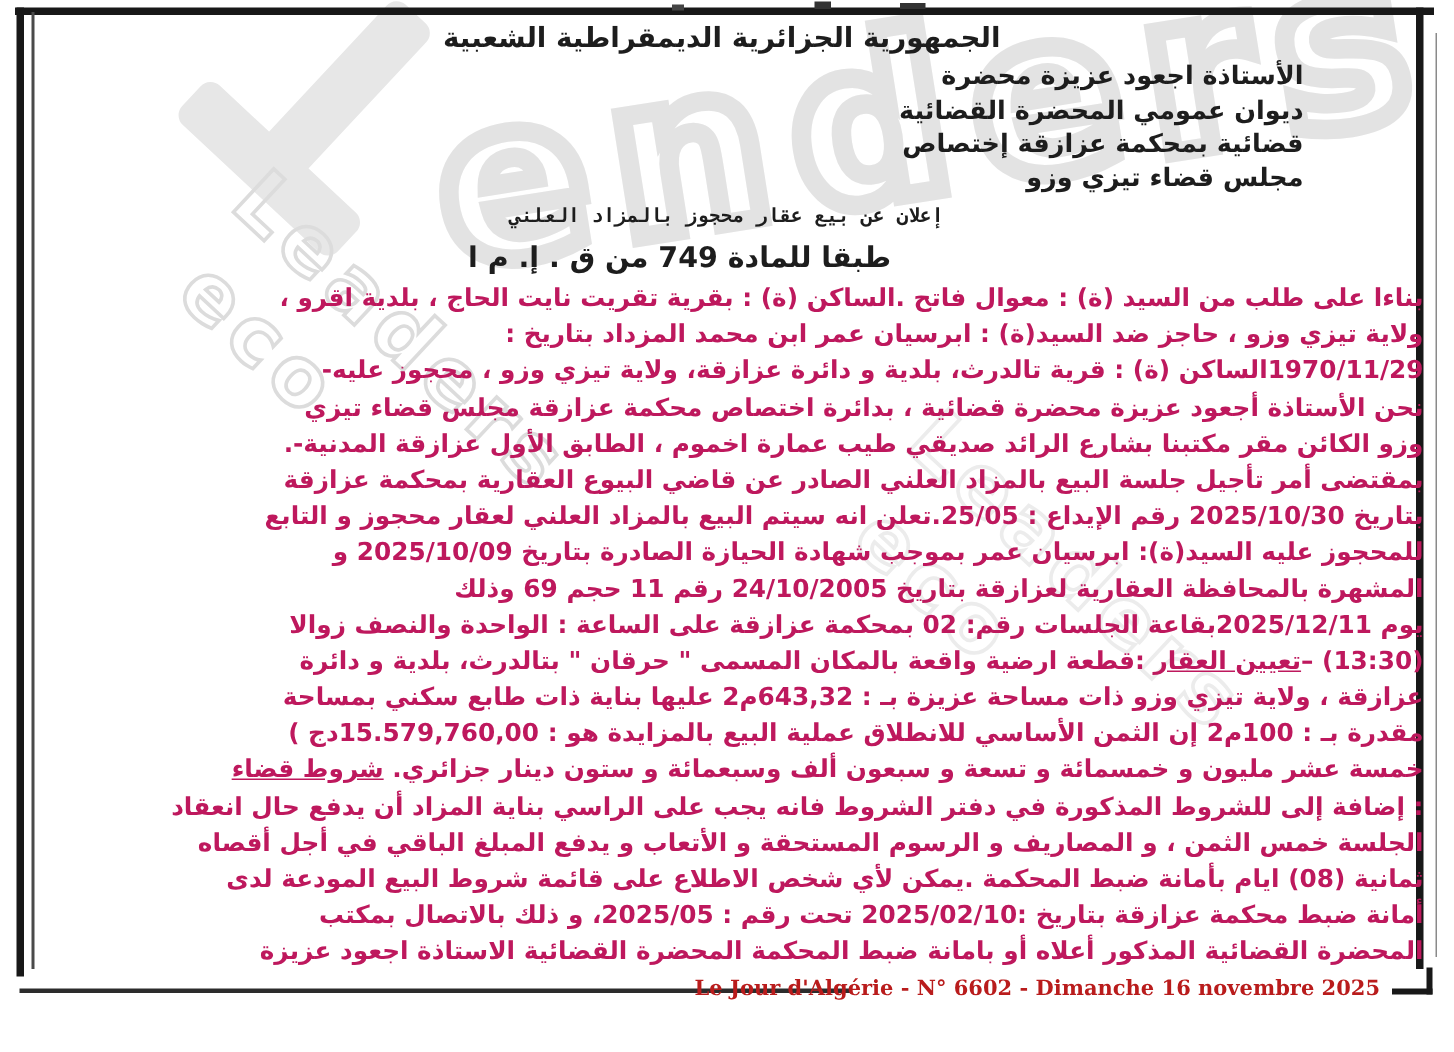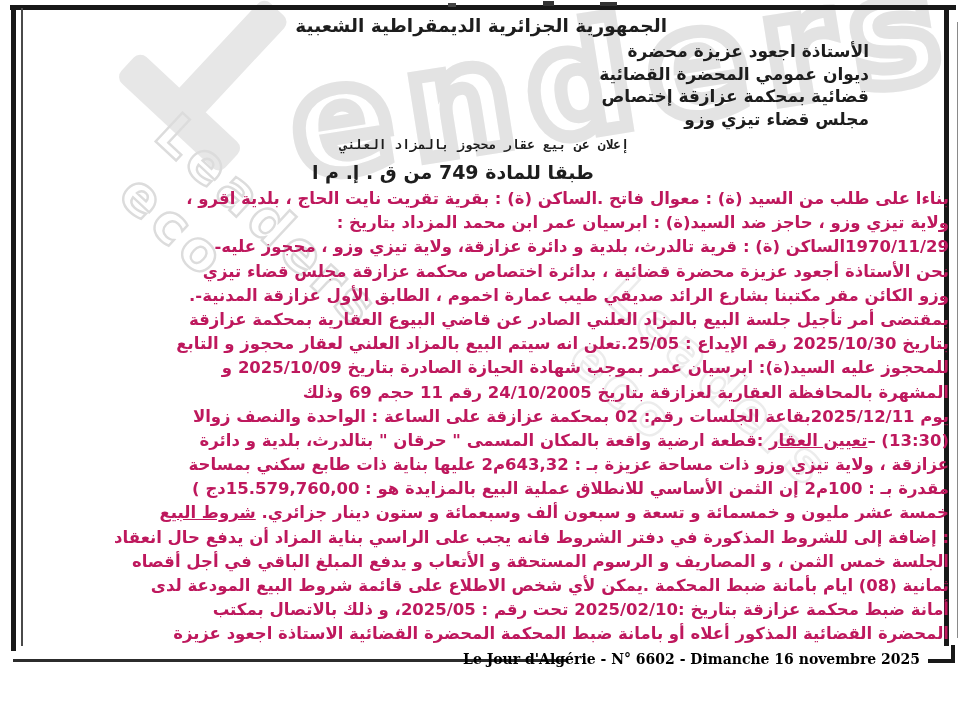--- a/index.html
+++ b/index.html
@@ -98,7 +98,7 @@
     <div class="ln">عزازقة ، ولاية تيزي وزو ذات مساحة عزيزة بـ : 643,32م2 عليها بناية ذات طابع سكني بمساحة</div>
     <div class="ln">مقدرة بـ : 100م2 إن الثمن الأساسي للانطلاق عملية البيع بالمزايدة هو : 15.579,760,00دج )</div>
     <div class="ln">
-      <span>خمسة عشر مليون و خمسمائة و تسعة و سبعون ألف وسبعمائة و ستون دينار جزائري. </span><span class="u">شروط البيع</span><span></span>
+      <span>خمسة عشر مليون و خمسمائة و تسعة و سبعون ألف وسبعمائة و ستون دينار جزائري. </span><span class="u">شروط قضاء</span><span></span>
     </div>
     <div class="ln">: إضافة إلى للشروط المذكورة في دفتر الشروط فانه يجب على الراسي بناية المزاد أن يدفع حال انعقاد</div>
     <div class="ln">الجلسة خمس الثمن ، و المصاريف و الرسوم المستحقة و الأتعاب و يدفع المبلغ الباقي في أجل أقصاه</div>

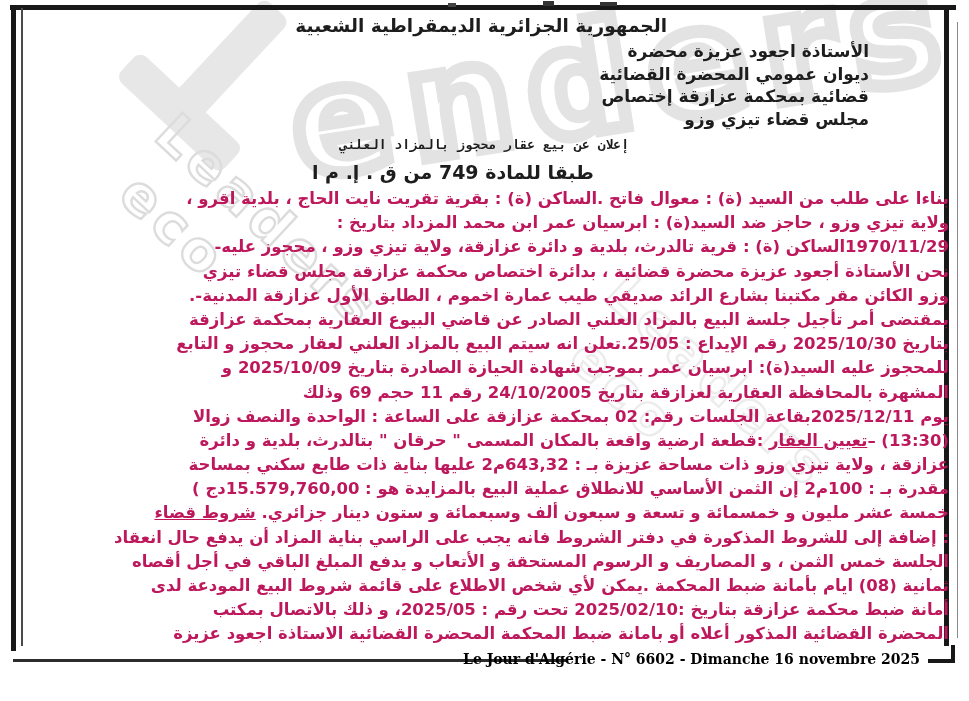--- a/index.html
+++ b/index.html
@@ -35,7 +35,7 @@
   .u{text-decoration:underline;}
   .footer{
     position:absolute;top:651px;right:49px;
-    font-family:"DejaVu Serif",serif;font-weight:bold;font-size:14px;color:#000000;white-space:nowrap;
+    font-family:"DejaVu Serif",serif;font-weight:bold;font-size:14px;color:#b91c1c;white-space:nowrap;
   }
 </style>
 </head>

